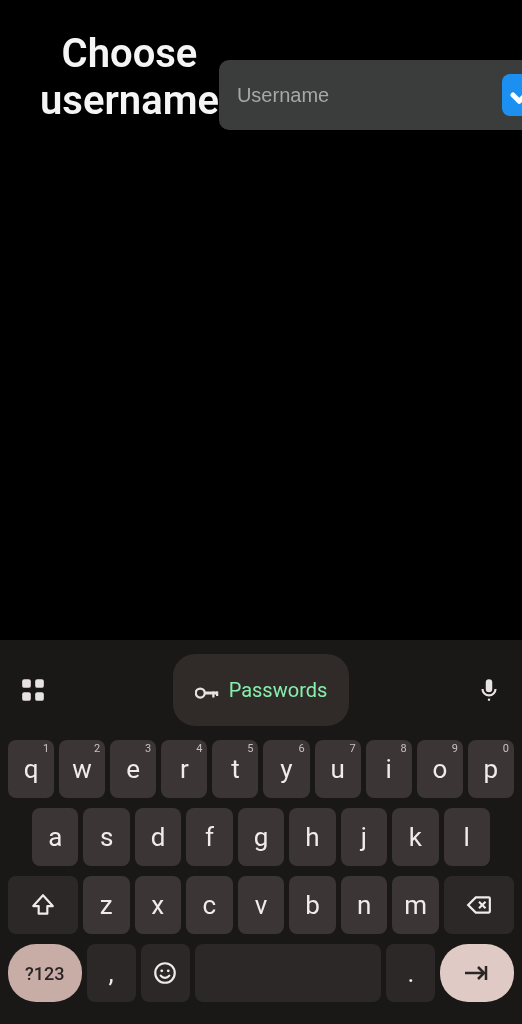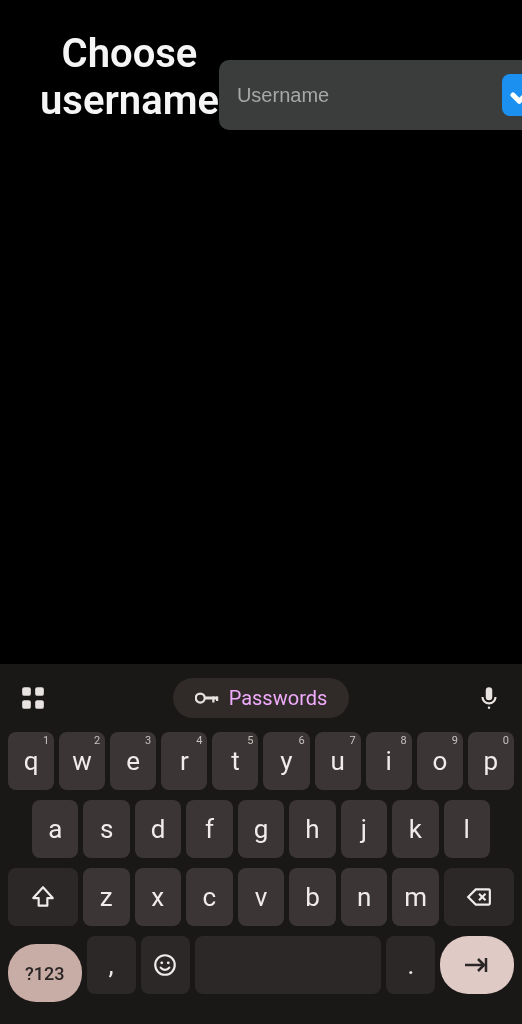--- a/index.html
+++ b/index.html
@@ -96,11 +96,11 @@
     .pw-chip {
       background: #302b29;
       border-radius: 22px;
-      padding: 8px 22px;
-      display: flex;
-      align-items: center;
+      padding: 24px 22px;
+      display: flex;
+      align-items: flex-end;
       gap: 10px;
-      color: #f0abfc;
+      color: #86efac;
       font-size: 20px;
     }
     .pw-chip svg { width: 24px; height: 18px; fill: #e8e3e1; }

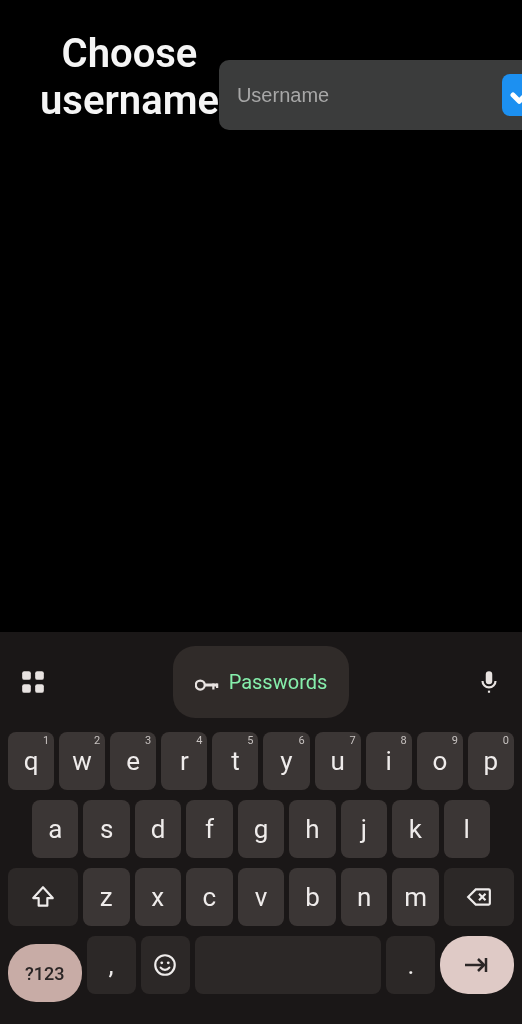--- a/index.html
+++ b/index.html
@@ -134,7 +134,7 @@
     }
     .key.wide { flex: 1.5; }
     .key.dark { background: #2c2827; }
-    .key.accent1 { background: #c8aca6; border-radius: 28px; margin-top: 8px; }
+    .key.accent1 { background: #c8aca6; border-radius: 28px; }
     .key.accent2 { background: #dfcac6; border-radius: 28px; }
     .key.accent1 svg, .key.accent2 svg { width: 28px; height: 24px; fill: #2b2626; }
     .key.sym { color: #2b2626; font-size: 18px; font-weight: 500; }

